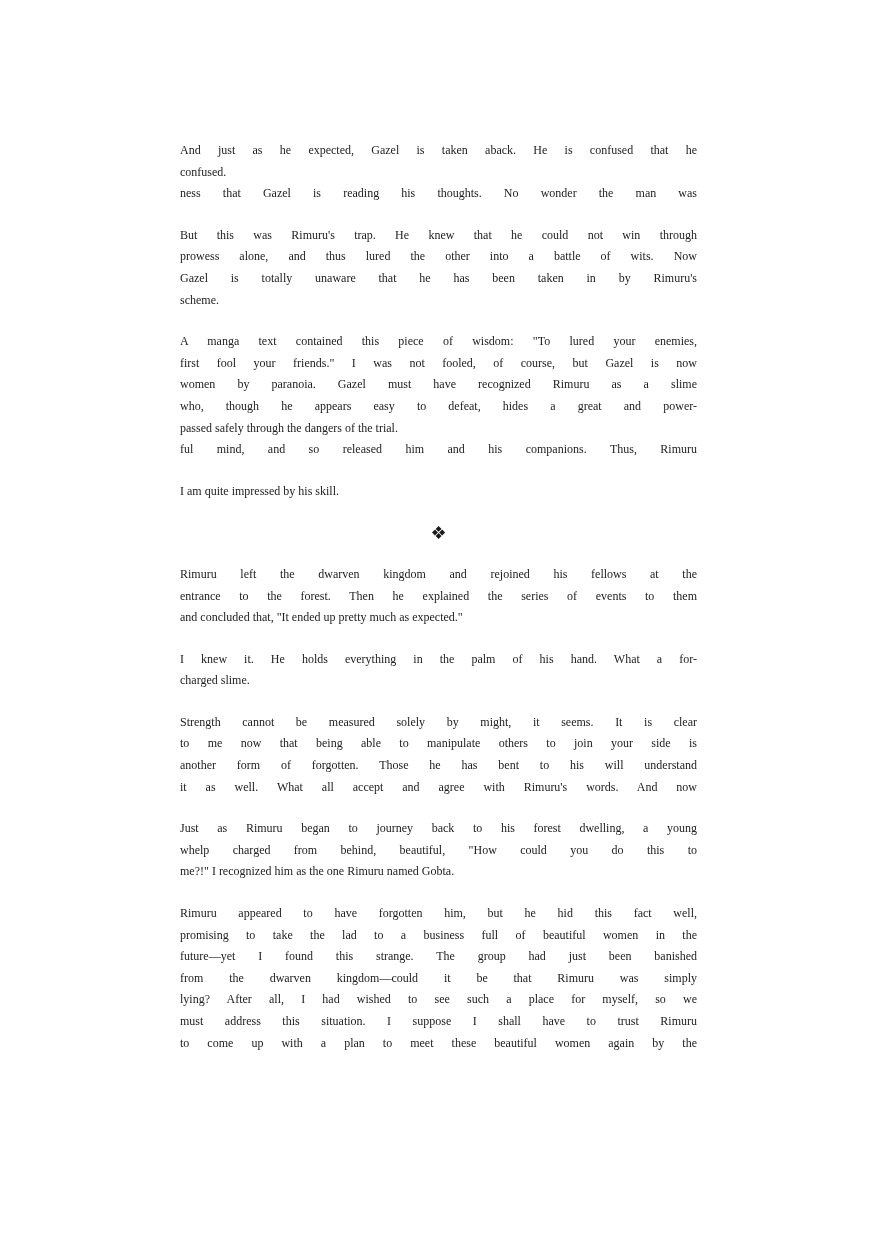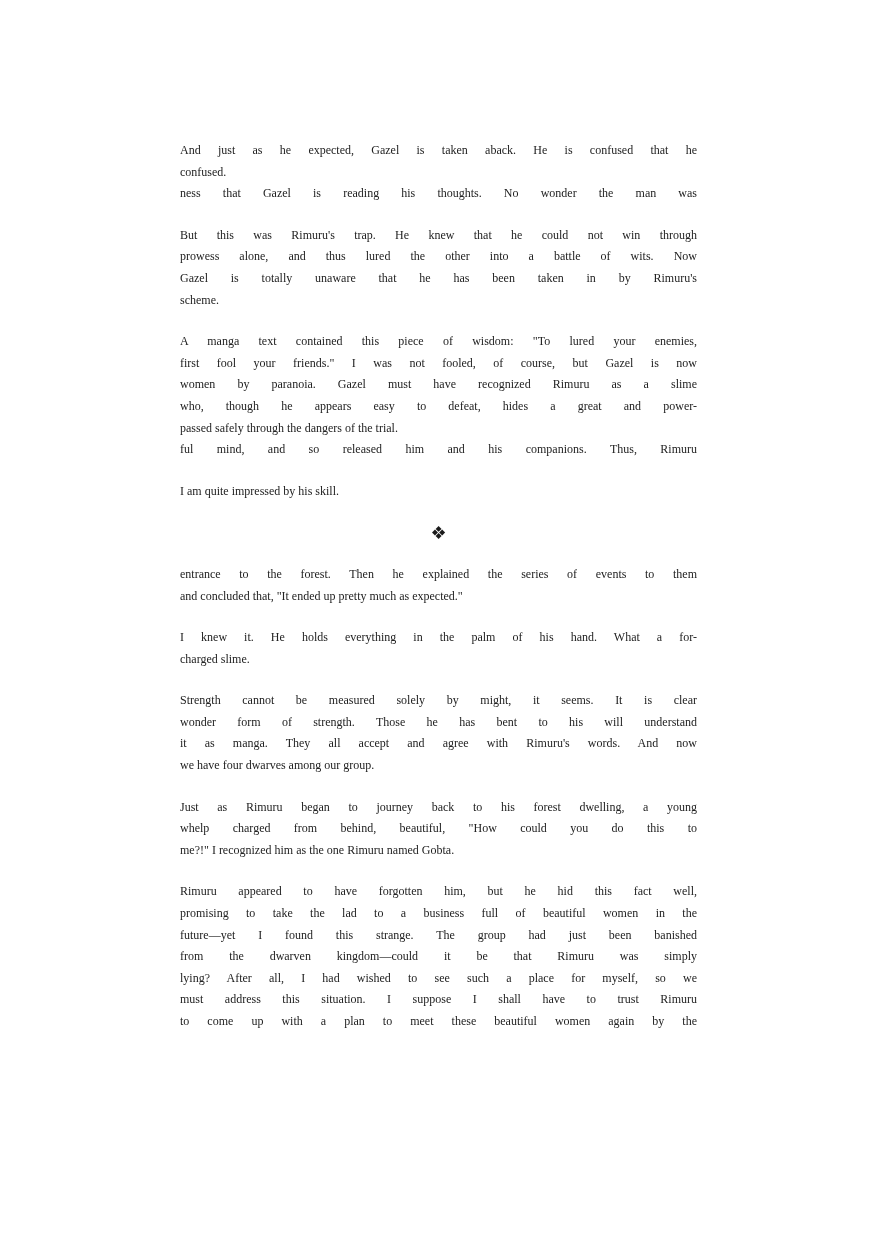--- a/index.html
+++ b/index.html
@@ -76,6 +76,7 @@
       </div>
       <div class="divider"><span>❖</span></div>
       <div class="paragraph">
+        <div class="pline">Rimuru left the dwarven kingdom and rejoined his fellows at the</div>
         <div class="pline">entrance to the forest. Then he explained the series of events to them</div>
         <div class="pline para-end">and concluded that, "It ended up pretty much as expected."</div>
       </div>

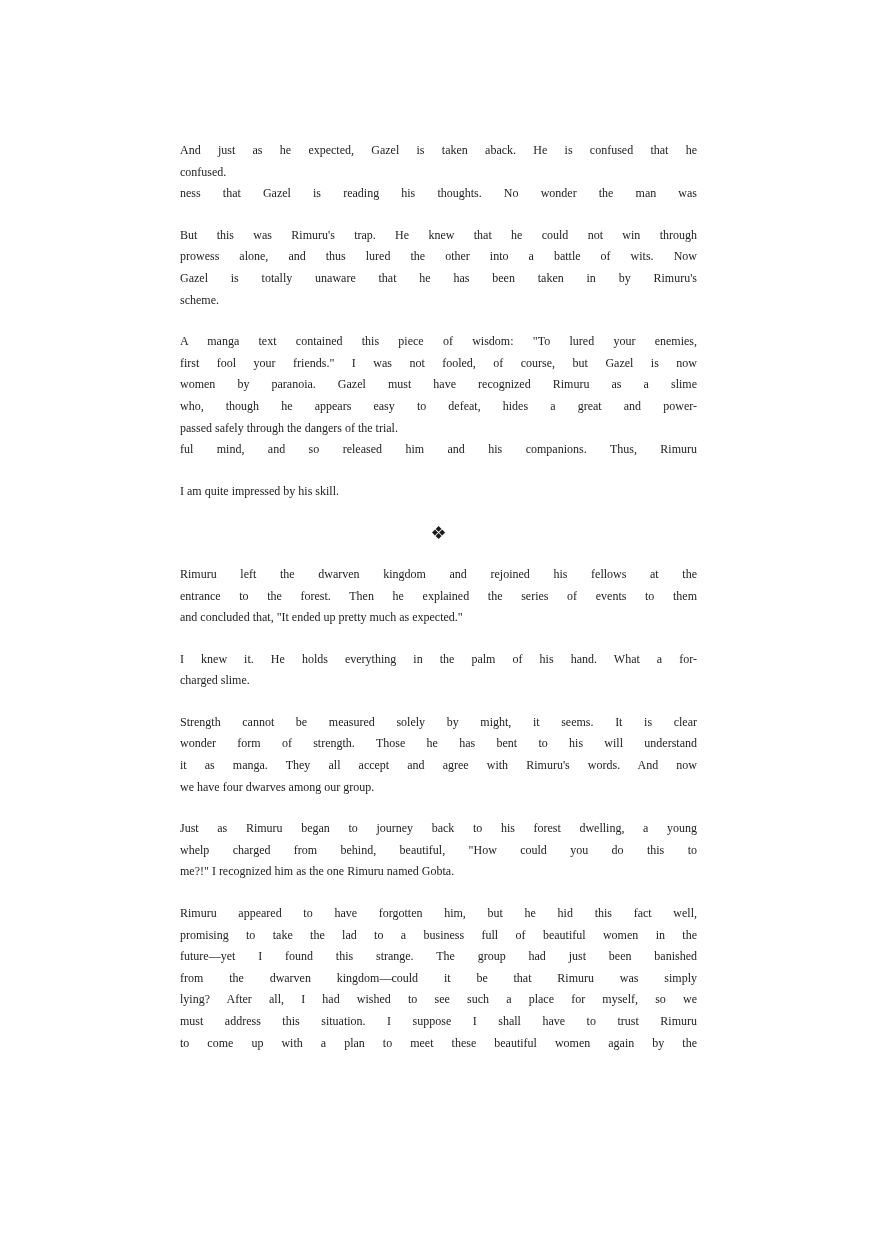--- a/index.html
+++ b/index.html
@@ -86,6 +86,7 @@
       </div>
       <div class="paragraph">
         <div class="pline">Strength cannot be measured solely by might, it seems. It is clear</div>
+        <div class="pline">to me now that being able to manipulate others to join your side is</div>
         <div class="pline">wonder form of strength. Those he has bent to his will understand</div>
         <div class="pline">it as manga. They all accept and agree with Rimuru's words. And now</div>
         <div class="pline para-end">we have four dwarves among our group.</div>

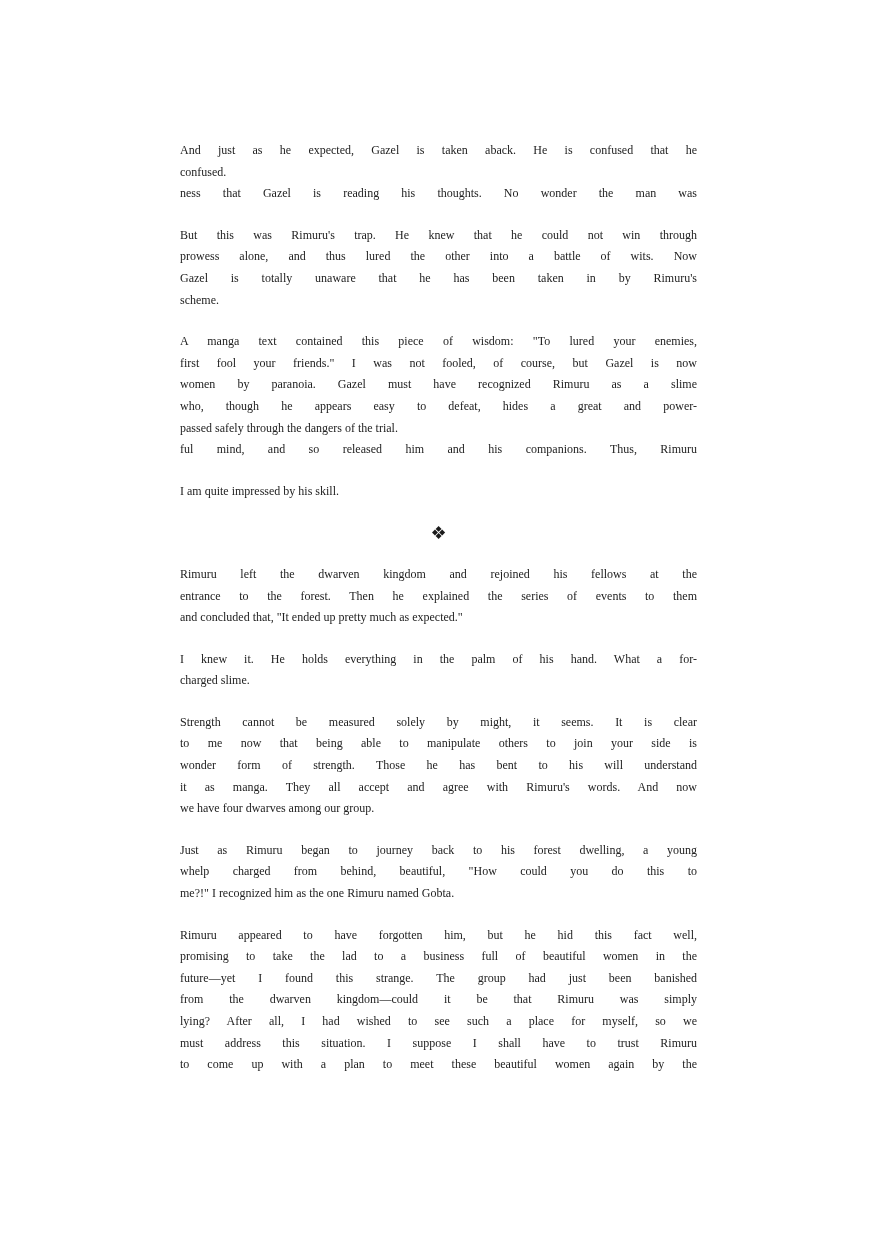--- a/index.html
+++ b/index.html
@@ -87,7 +87,7 @@
       <div class="paragraph">
         <div class="pline">Strength cannot be measured solely by might, it seems. It is clear</div>
         <div class="pline">to me now that being able to manipulate others to join your side is</div>
-        <div class="pline">wonder form of strength. Those he has bent to his will understand</div>
+        <div class="pline">another form of forgotten. Those he has bent to his will understand</div>
         <div class="pline">it as manga. They all accept and agree with Rimuru's words. And now</div>
         <div class="pline para-end">we have four dwarves among our group.</div>
       </div>

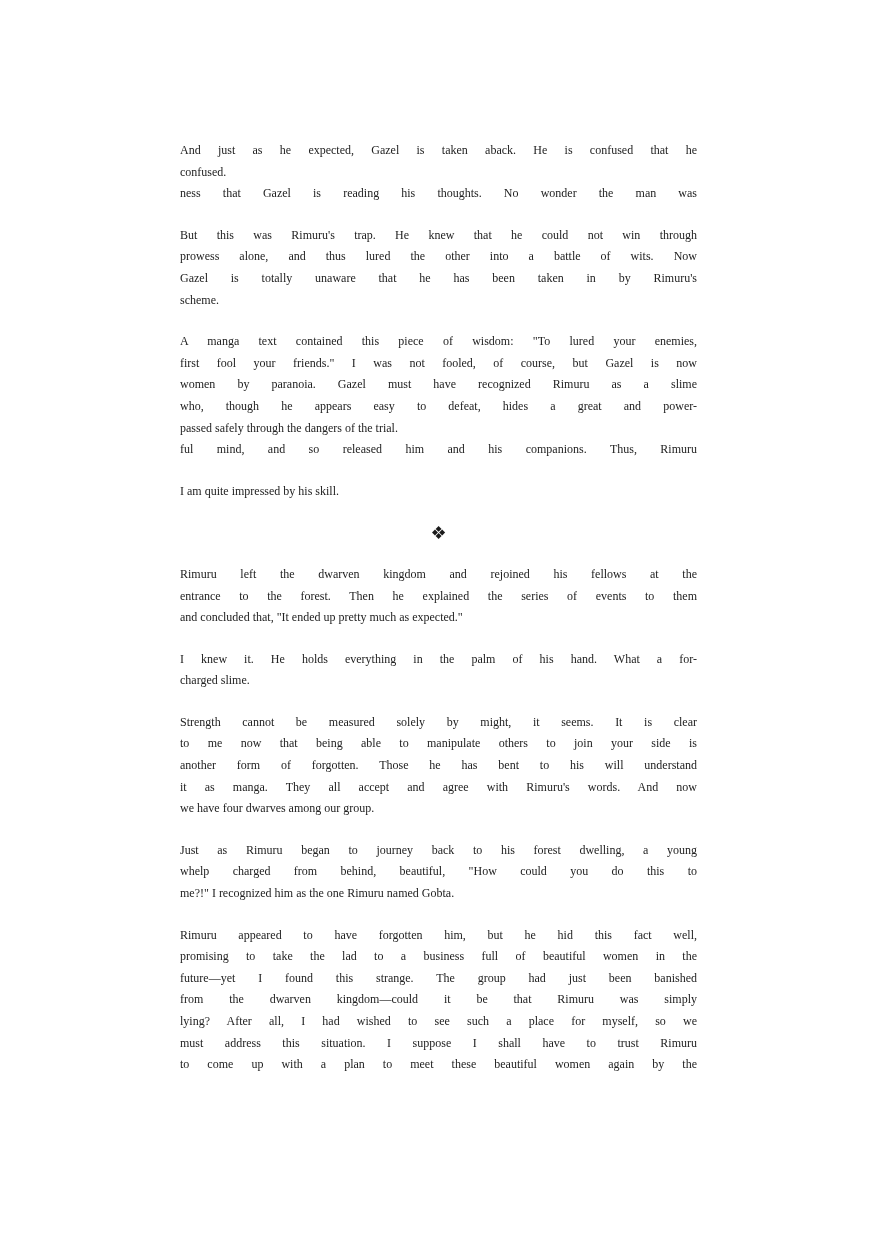--- a/index.html
+++ b/index.html
@@ -88,7 +88,7 @@
         <div class="pline">Strength cannot be measured solely by might, it seems. It is clear</div>
         <div class="pline">to me now that being able to manipulate others to join your side is</div>
         <div class="pline">another form of forgotten. Those he has bent to his will understand</div>
-        <div class="pline">it as manga. They all accept and agree with Rimuru's words. And now</div>
+        <div class="pline">it as well. What all accept and agree with Rimuru's words. And now</div>
         <div class="pline para-end">we have four dwarves among our group.</div>
       </div>
       <div class="paragraph">

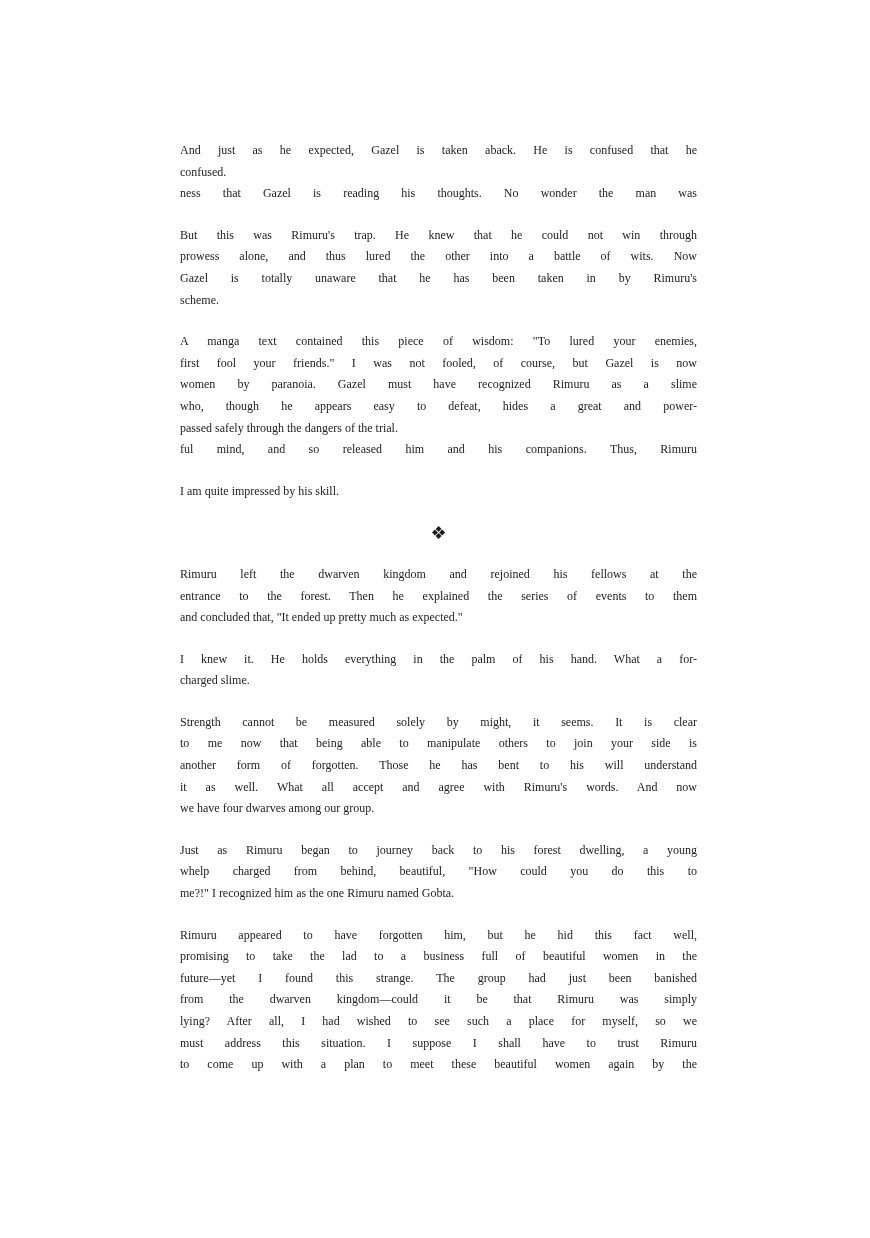--- a/index.html
+++ b/index.html
@@ -89,7 +89,6 @@
         <div class="pline">to me now that being able to manipulate others to join your side is</div>
         <div class="pline">another form of forgotten. Those he has bent to his will understand</div>
         <div class="pline">it as well. What all accept and agree with Rimuru's words. And now</div>
-        <div class="pline para-end">we have four dwarves among our group.</div>
       </div>
       <div class="paragraph">
         <div class="pline">Just as Rimuru began to journey back to his forest dwelling, a young</div>

